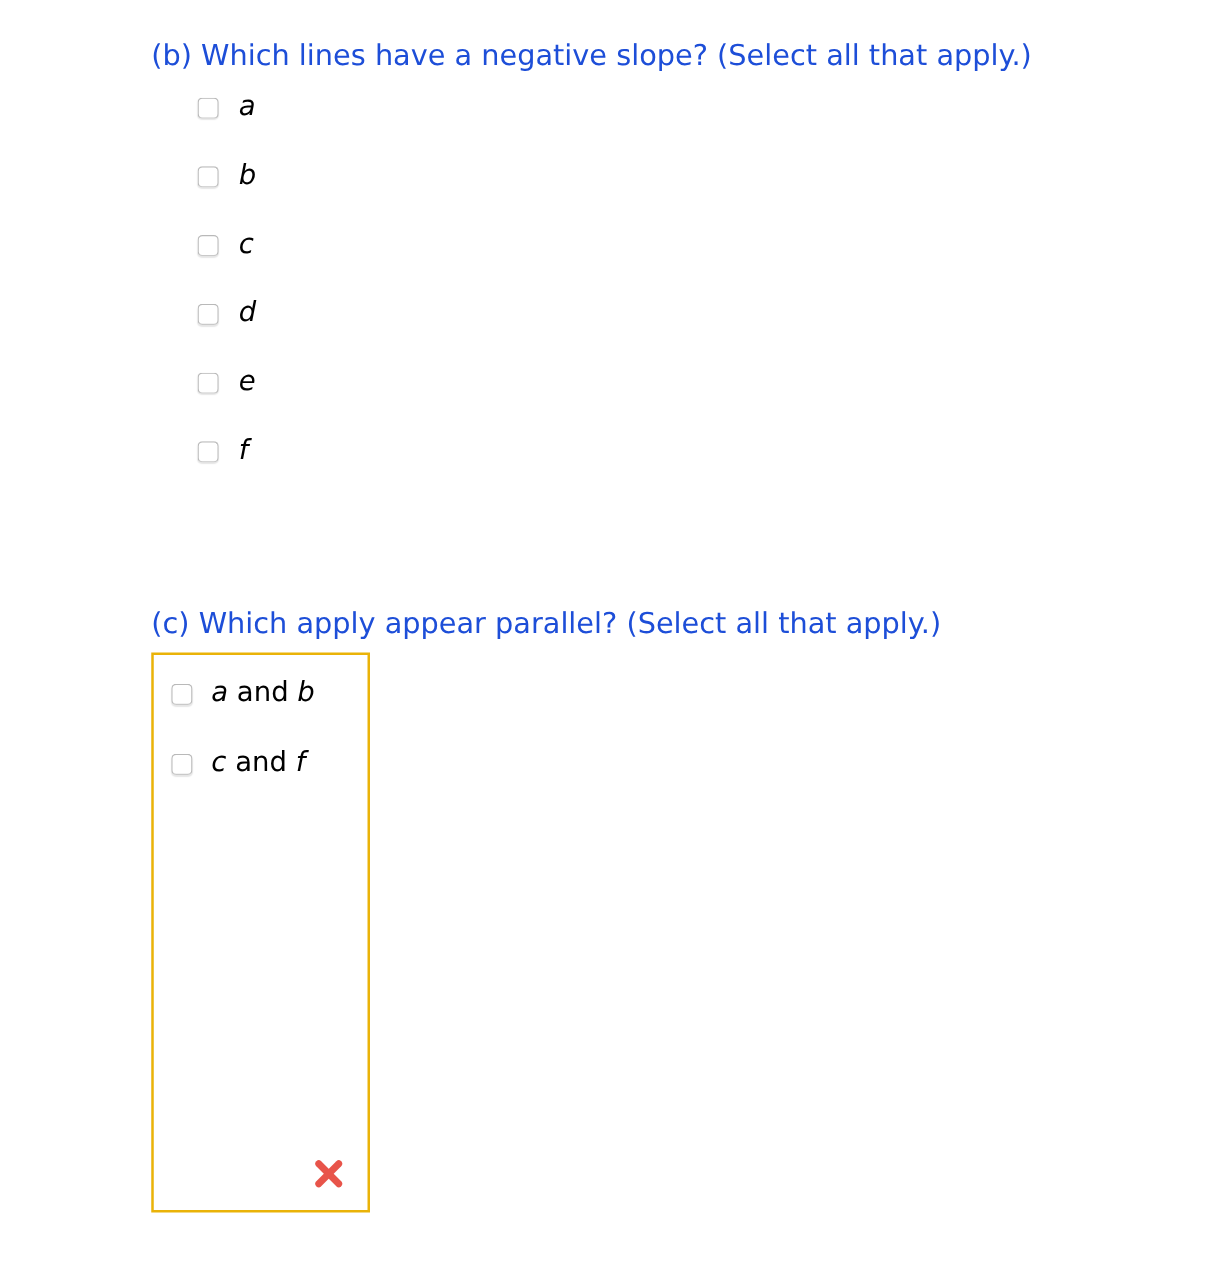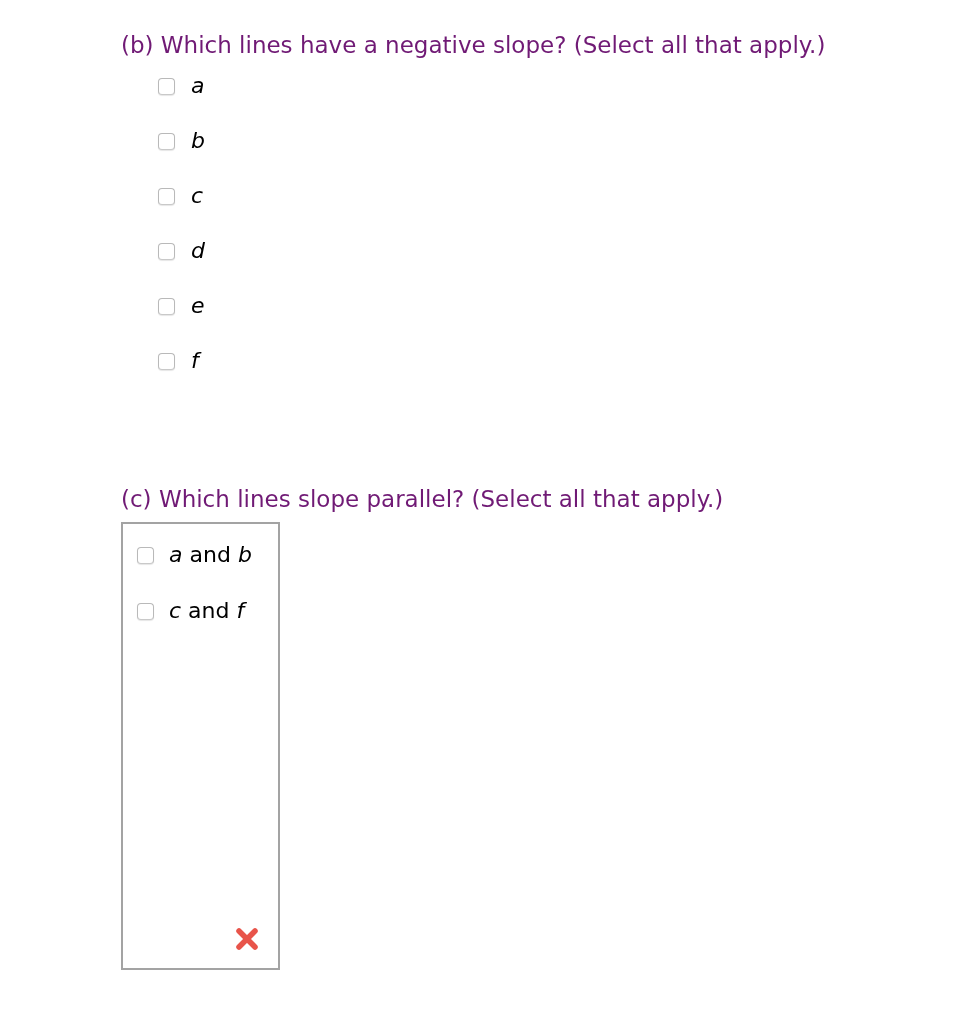--- a/index.html
+++ b/index.html
@@ -21,7 +21,7 @@
   .question-heading {
     font-size: 23px;
     line-height: 28px;
-    color: #701a75;
+    color: #1d4ed8;
     white-space: nowrap;
     font-weight: 400;
     text-align: right;

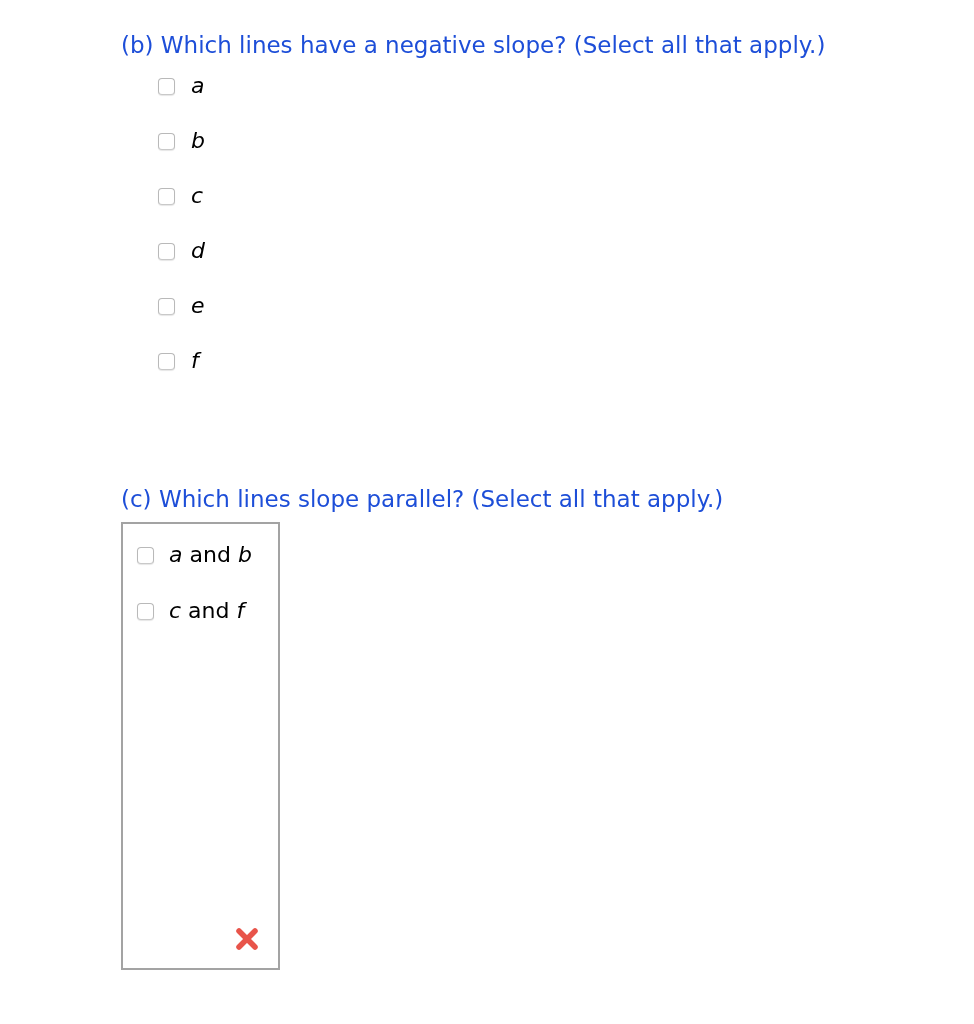--- a/index.html
+++ b/index.html
@@ -145,7 +145,7 @@
 
 <div class="question-block" id="section-c">
 
-  <div class="question-heading">(c) Which lines slope parallel? (Select all that apply.)</div>
+  <div class="question-heading">(c) Which apply appear parallel? (Select all that apply.)</div>
 
   <div class="options-frame">
 

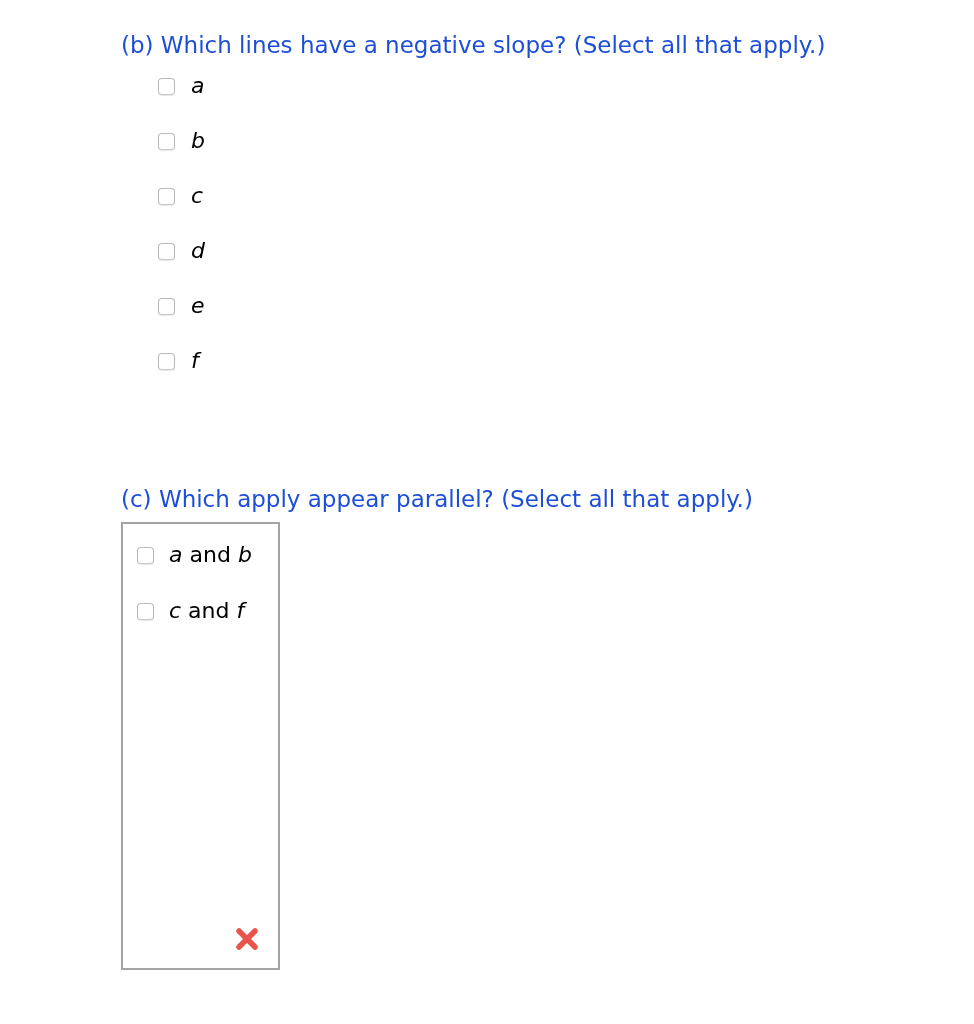--- a/index.html
+++ b/index.html
@@ -67,9 +67,9 @@
   #section-c { left: 121px; top: 485px; }
   #section-c .options-frame {
     margin-top: 9px;
-    border: 2px solid #a3a3a3;
+    border: 2px solid #eab308;
     box-sizing: border-box;
-    width: 159px;
+    width: 175px;
     height: 448px;
     padding-top: 16px;
     padding-left: 14px;

